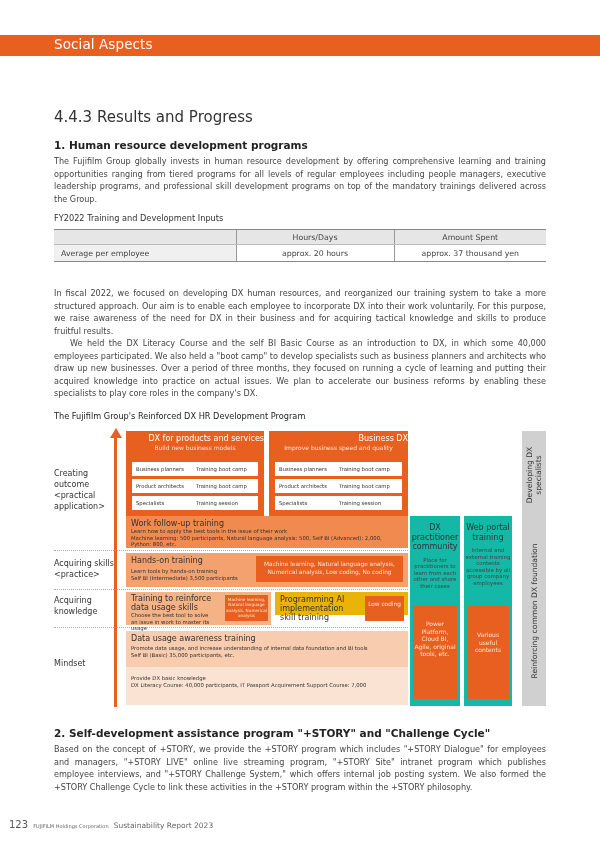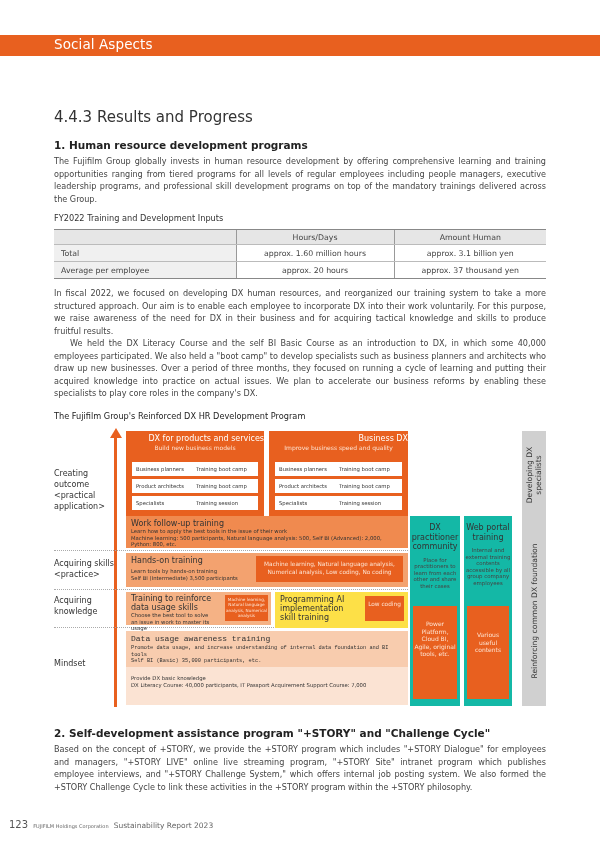--- a/index.html
+++ b/index.html
@@ -80,7 +80,7 @@
     <tr>
       <th></th>
       <th class="c">Hours/Days</th>
-      <th class="c">Amount Human</th>
+      <th class="c">Amount Spent</th>
     </tr>
   </thead>
   <tbody>

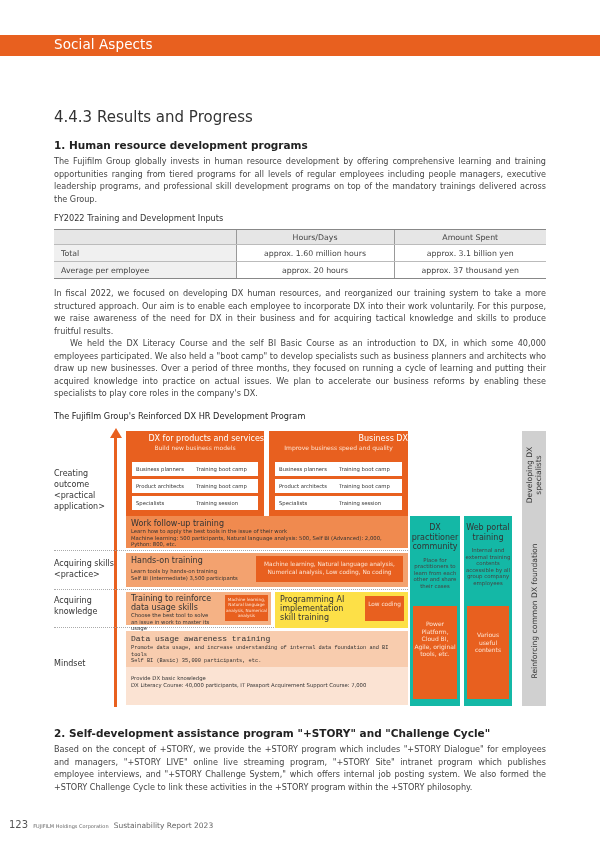--- a/index.html
+++ b/index.html
@@ -85,11 +85,6 @@
   </thead>
   <tbody>
     <tr>
-      <td>Total</td>
-      <td class="c">approx. 1.60 million hours</td>
-      <td class="c">approx. 3.1 billion yen</td>
-    </tr>
-    <tr>
       <td>Average per employee</td>
       <td class="c">approx. 20 hours</td>
       <td class="c">approx. 37 thousand yen</td>

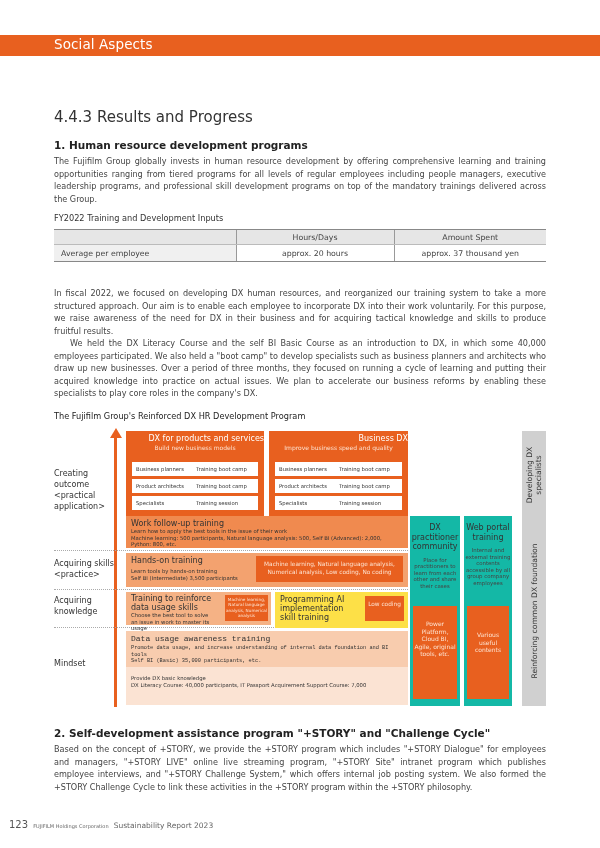--- a/index.html
+++ b/index.html
@@ -165,7 +165,7 @@
     <div class="tag" style="left:99px; top:3px; width:43px; height:26px; font-size:4.2px; line-height:5.4px; padding-top:2px;">Machine learning, Natural language analysis, Numerical analysis</div>
   </div>
 
-  <div class="tbox" style="left:275px; top:592px; width:133px; height:36px; background:#fde047; padding:3px 5px;">
+  <div class="tbox" style="left:275px; top:592px; width:133px; height:23px; background:#eab308; padding:3px 5px;">
     <div class="t" style="width:80px;">Programming AI implementation skill training</div>
     <div class="tag" style="left:90px; top:4px; width:39px; height:25px; font-size:5.8px; line-height:7.5px; padding-top:5px;">Low coding</div>
   </div>

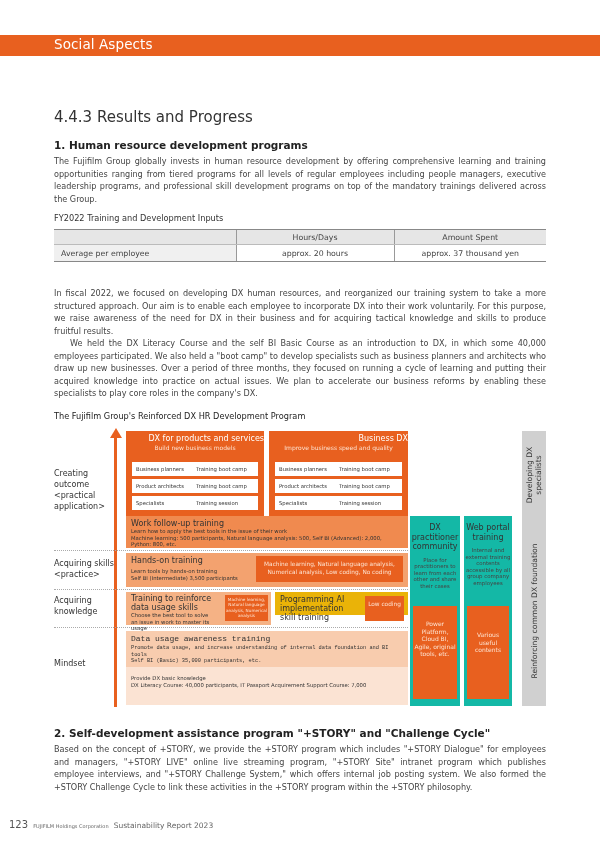--- a/index.html
+++ b/index.html
@@ -170,7 +170,7 @@
     <div class="tag" style="left:90px; top:4px; width:39px; height:25px; font-size:5.8px; line-height:7.5px; padding-top:5px;">Low coding</div>
   </div>
 
-  <div class="tbox" style="left:126px; top:631px; width:282px; height:47px; background:#f8ccae; padding:3px 5px;font-family:Liberation Mono, monospace;">
+  <div class="tbox" style="left:126px; top:631px; width:282px; height:47px; background:#f8ccae; padding:3px 5px;">
     <div class="t">Data usage awareness training</div>
     <div class="s" style="margin-top:2px;">Promote data usage, and increase understanding of internal data foundation and BI tools</div>
     <div class="s">Self BI (Basic) 35,000 participants, etc.</div>

